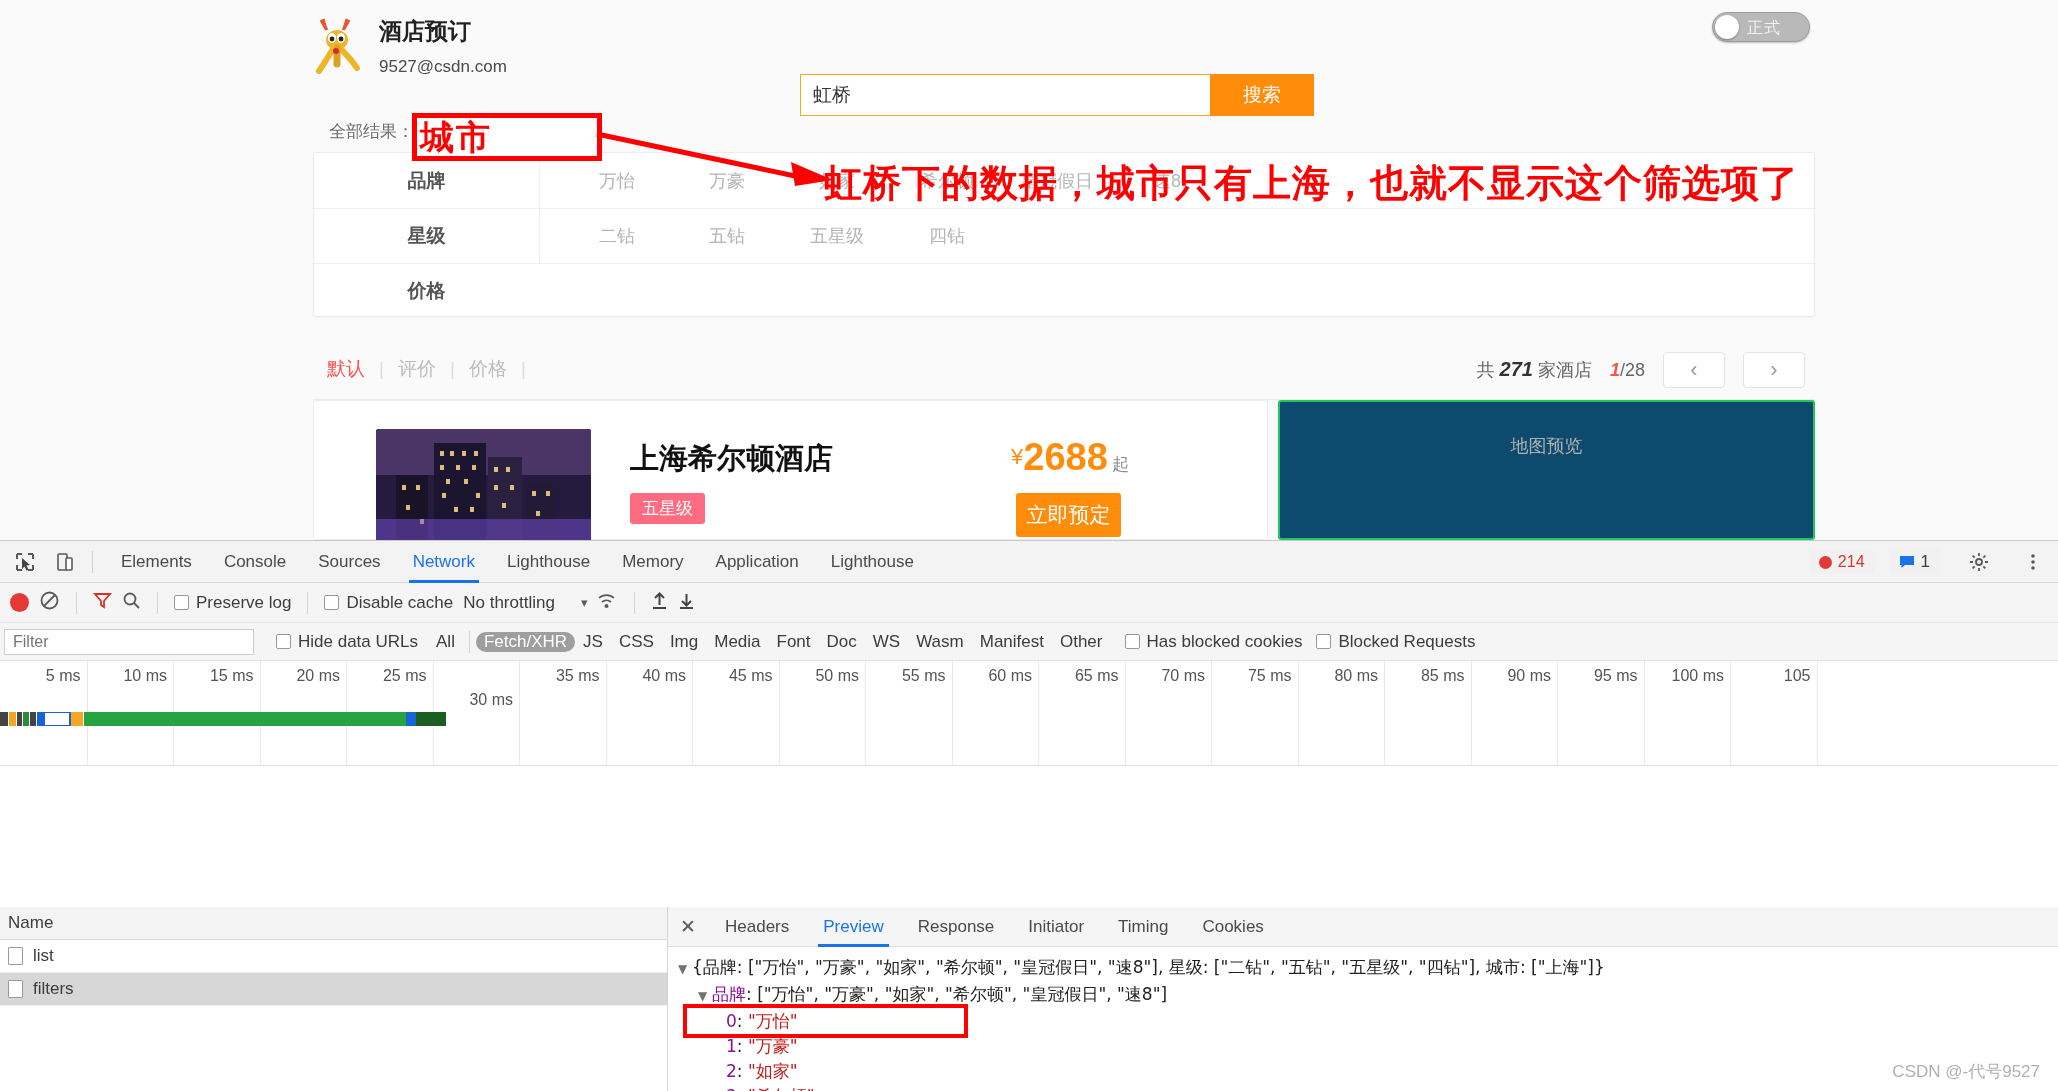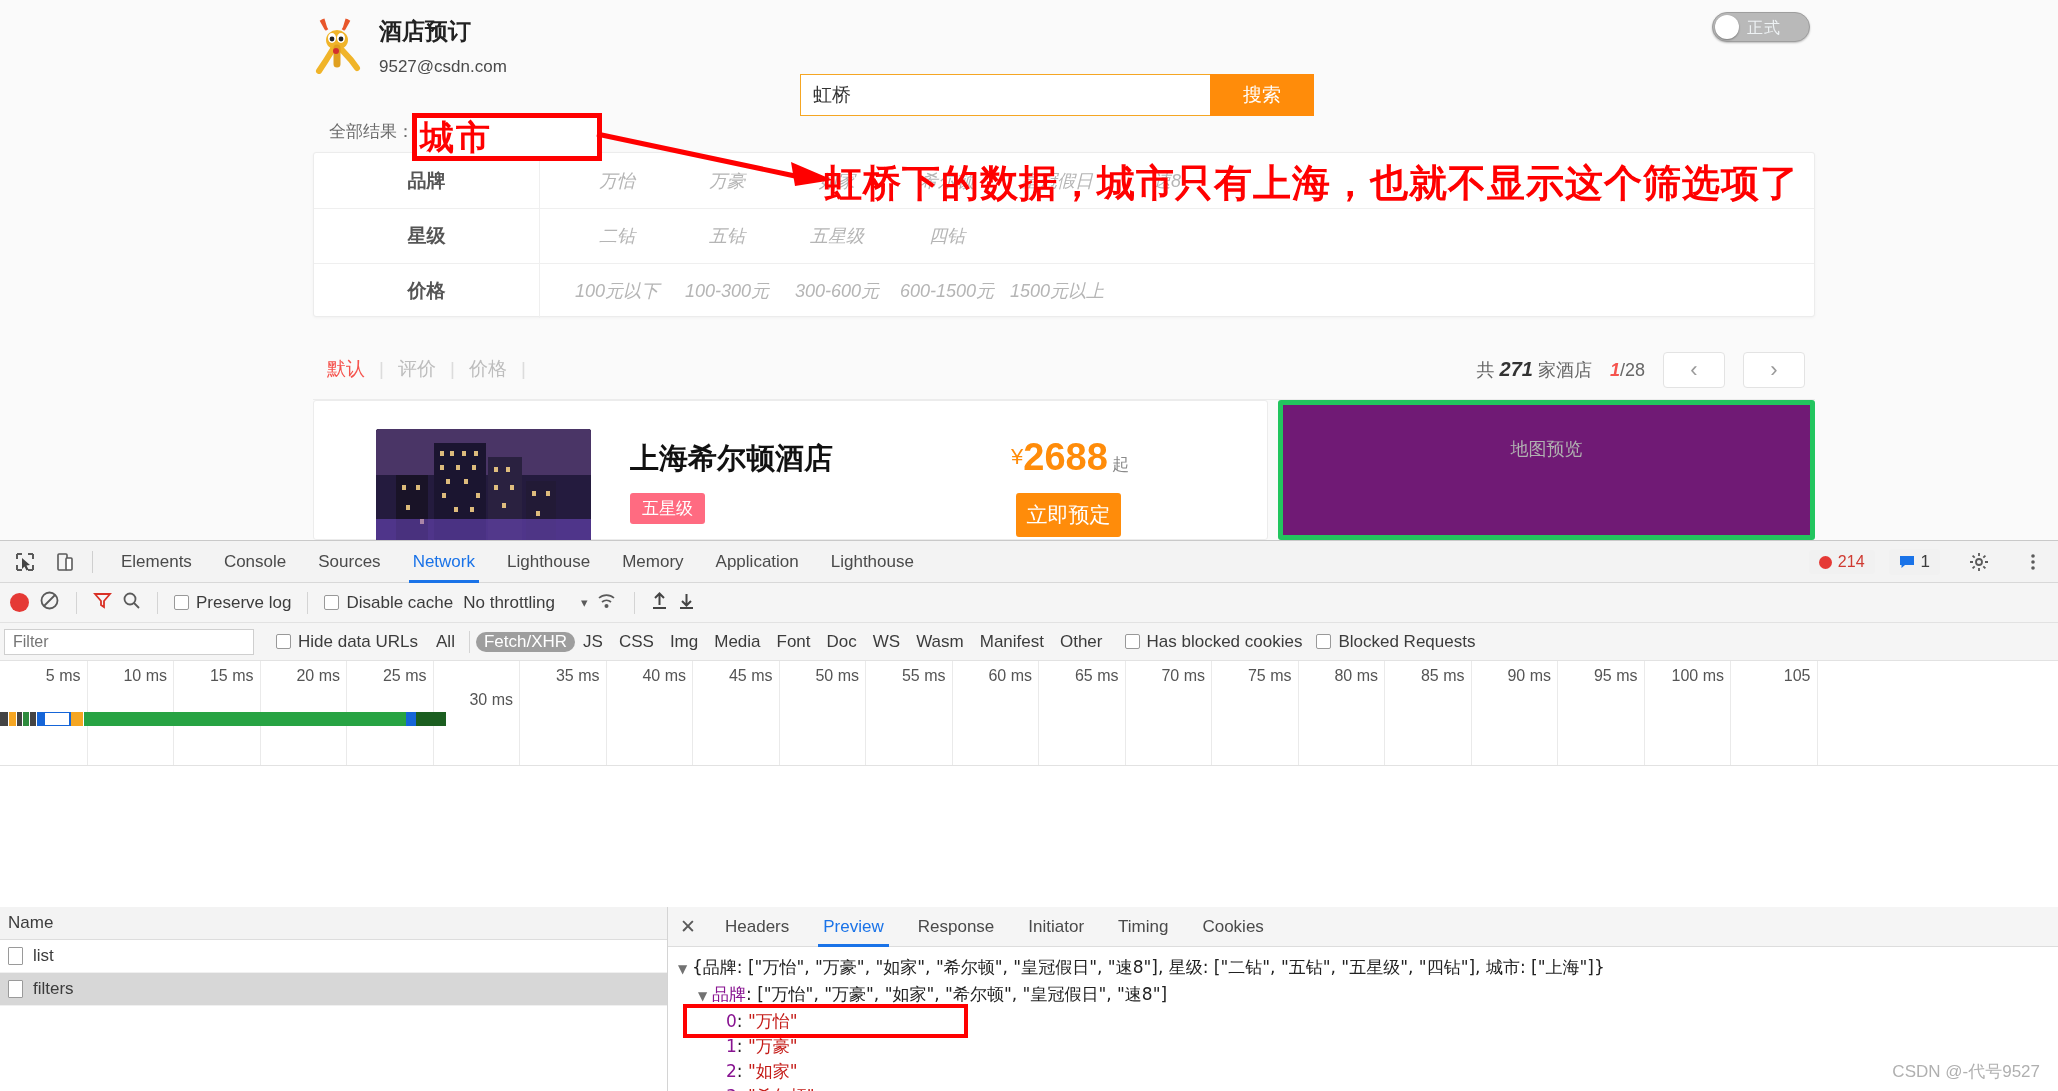--- a/index.html
+++ b/index.html
@@ -39,7 +39,7 @@
   .f-row + .f-row { border-top:1px solid #efefef; }
   .f-label { width:225px; text-align:center; font-size:19px; font-weight:bold; color:#555; flex:none; }
   .f-vals { flex:1; display:flex; align-items:center; border-left:1px solid #efefef; height:100%; padding-left:22px; }
-  .f-val { font-size:18px; color:#b5b5b5; min-width:110px; text-align:center; cursor:pointer;font-style:italic; }
+  .f-val { font-size:18px; color:#b5b5b5; min-width:110px; text-align:center; cursor:pointer; }
 
   .sortbar { position:absolute; left:313px; top:340px; width:1502px; height:60px; border-bottom:1px solid #ececec; }
   .sort-items { position:absolute; left:14px; top:16px; display:flex; align-items:center; font-size:19px; }

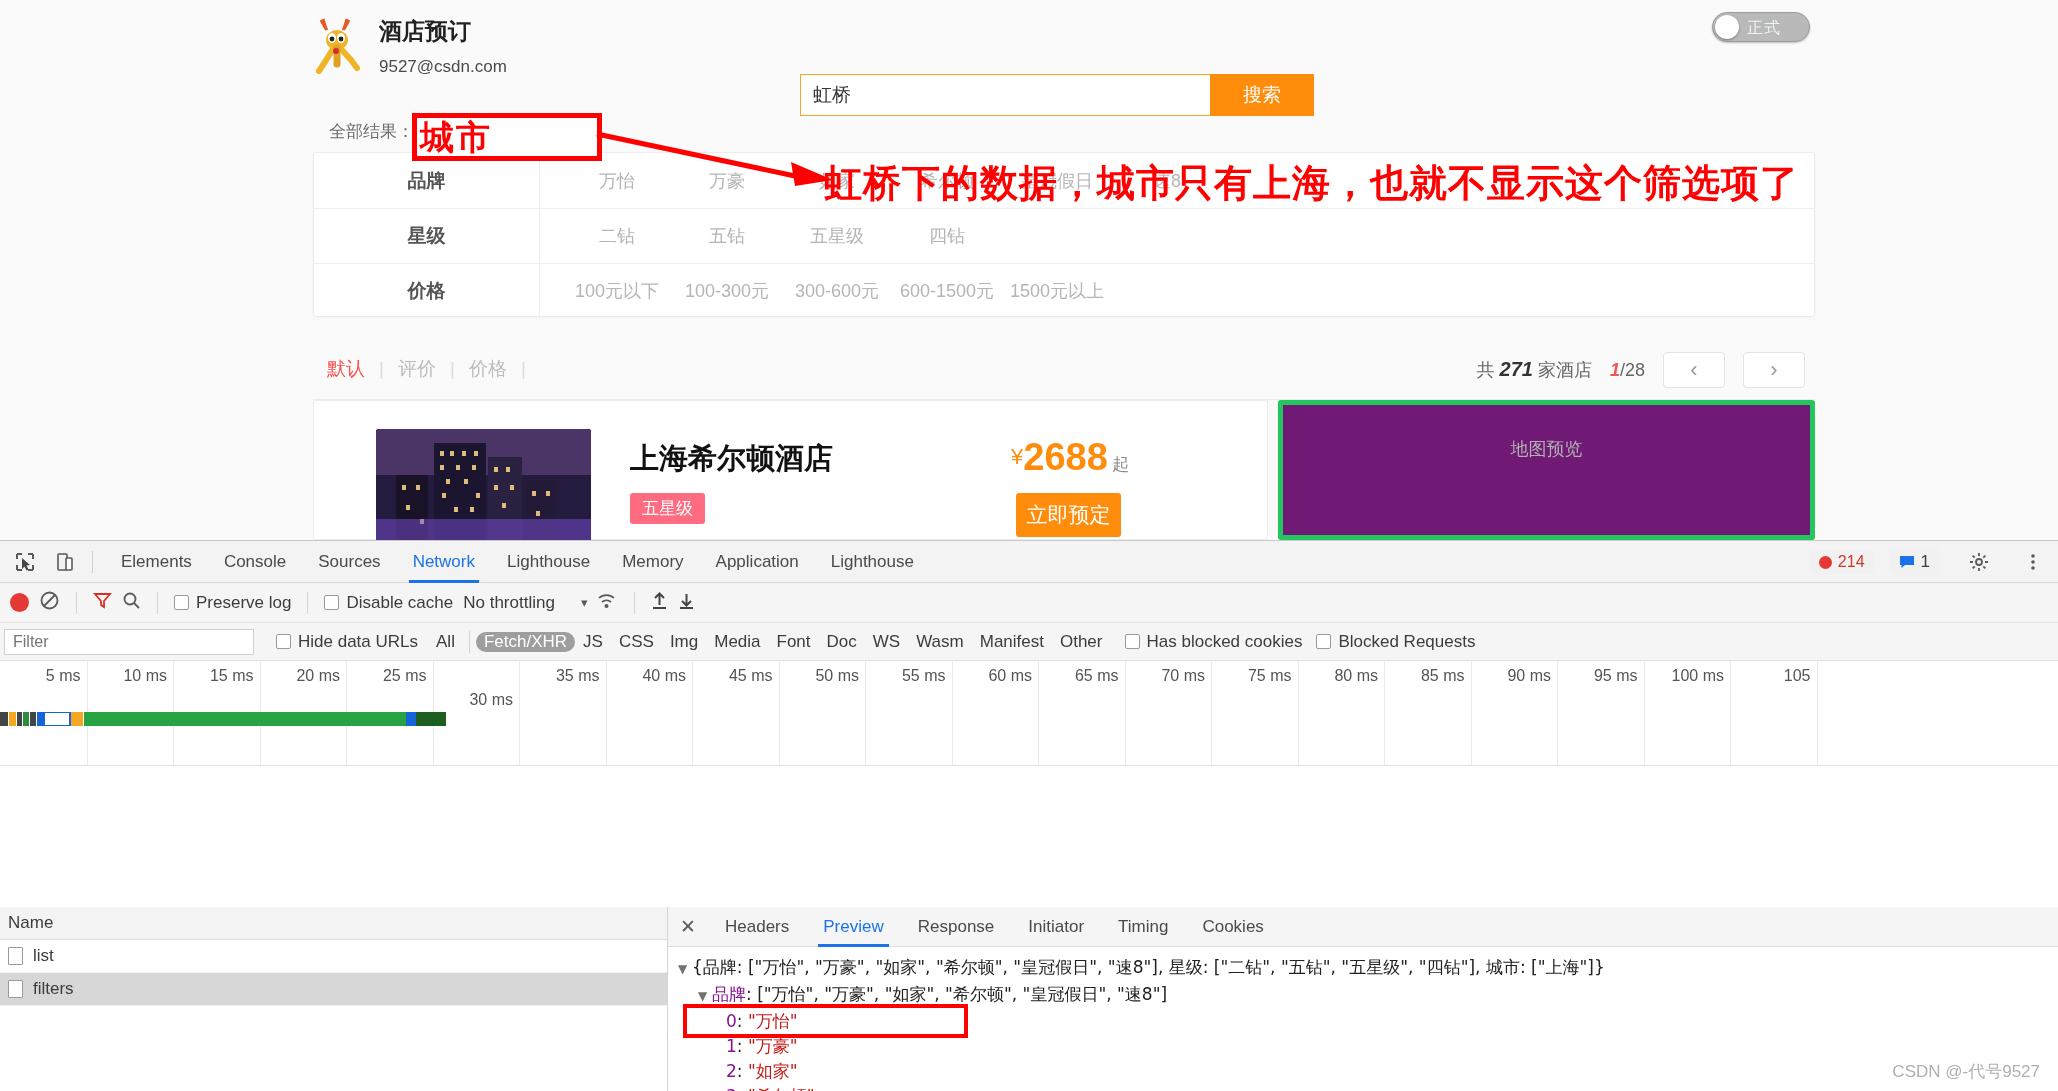--- a/index.html
+++ b/index.html
@@ -203,13 +203,6 @@
     </div>
     <div class="f-row">
       <div class="f-label">价格</div>
-      <div class="f-vals">
-        <div class="f-val">100元以下</div>
-        <div class="f-val">100-300元</div>
-        <div class="f-val">300-600元</div>
-        <div class="f-val">600-1500元</div>
-        <div class="f-val">1500元以上</div>
-      </div>
     </div>
   </div>
 

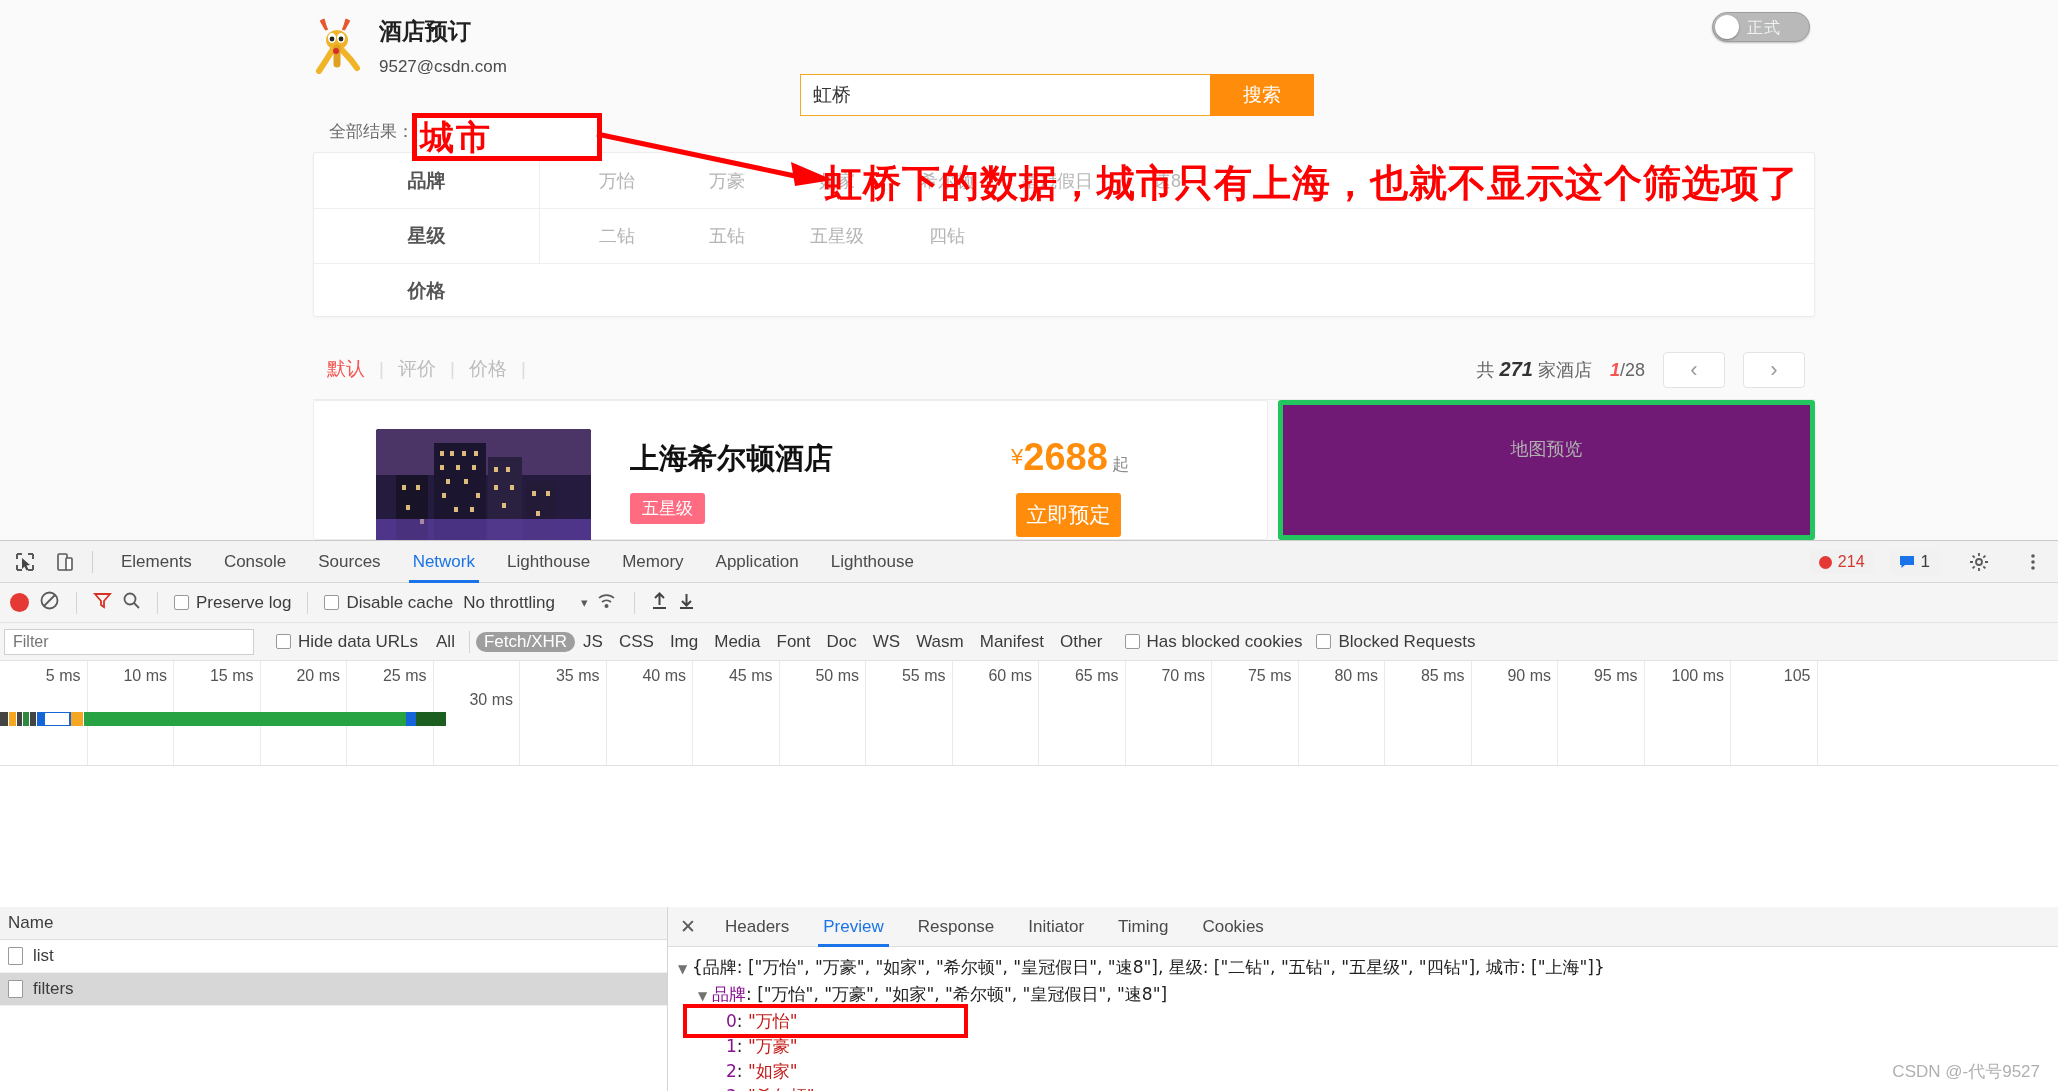--- a/index.html
+++ b/index.html
@@ -65,8 +65,8 @@
   .hp-qi { font-size:17px; color:#8a8a8a; }
   .hotel-book { position:absolute; left:702px; top:92px; width:105px; height:44px; background:#ff8c0a;
     color:#fff; border:none; font-size:21px; border-radius:3px; cursor:pointer; font-family:"Liberation Sans",sans-serif; }
-  .map-panel { position:absolute; left:1278px; top:400px; width:537px; height:140px; background:#701a75;
-    border:5px solid #22c55e; border-radius:3px; }
+  .map-panel { position:absolute; left:1278px; top:400px; width:537px; height:140px; background:#0c4a6e;
+    border:2px solid #22c55e; border-radius:3px; }
   .map-text { position:absolute; left:0; right:0; top:32px; text-align:center; font-size:18px; color:#b0b0b0; }
 
   

